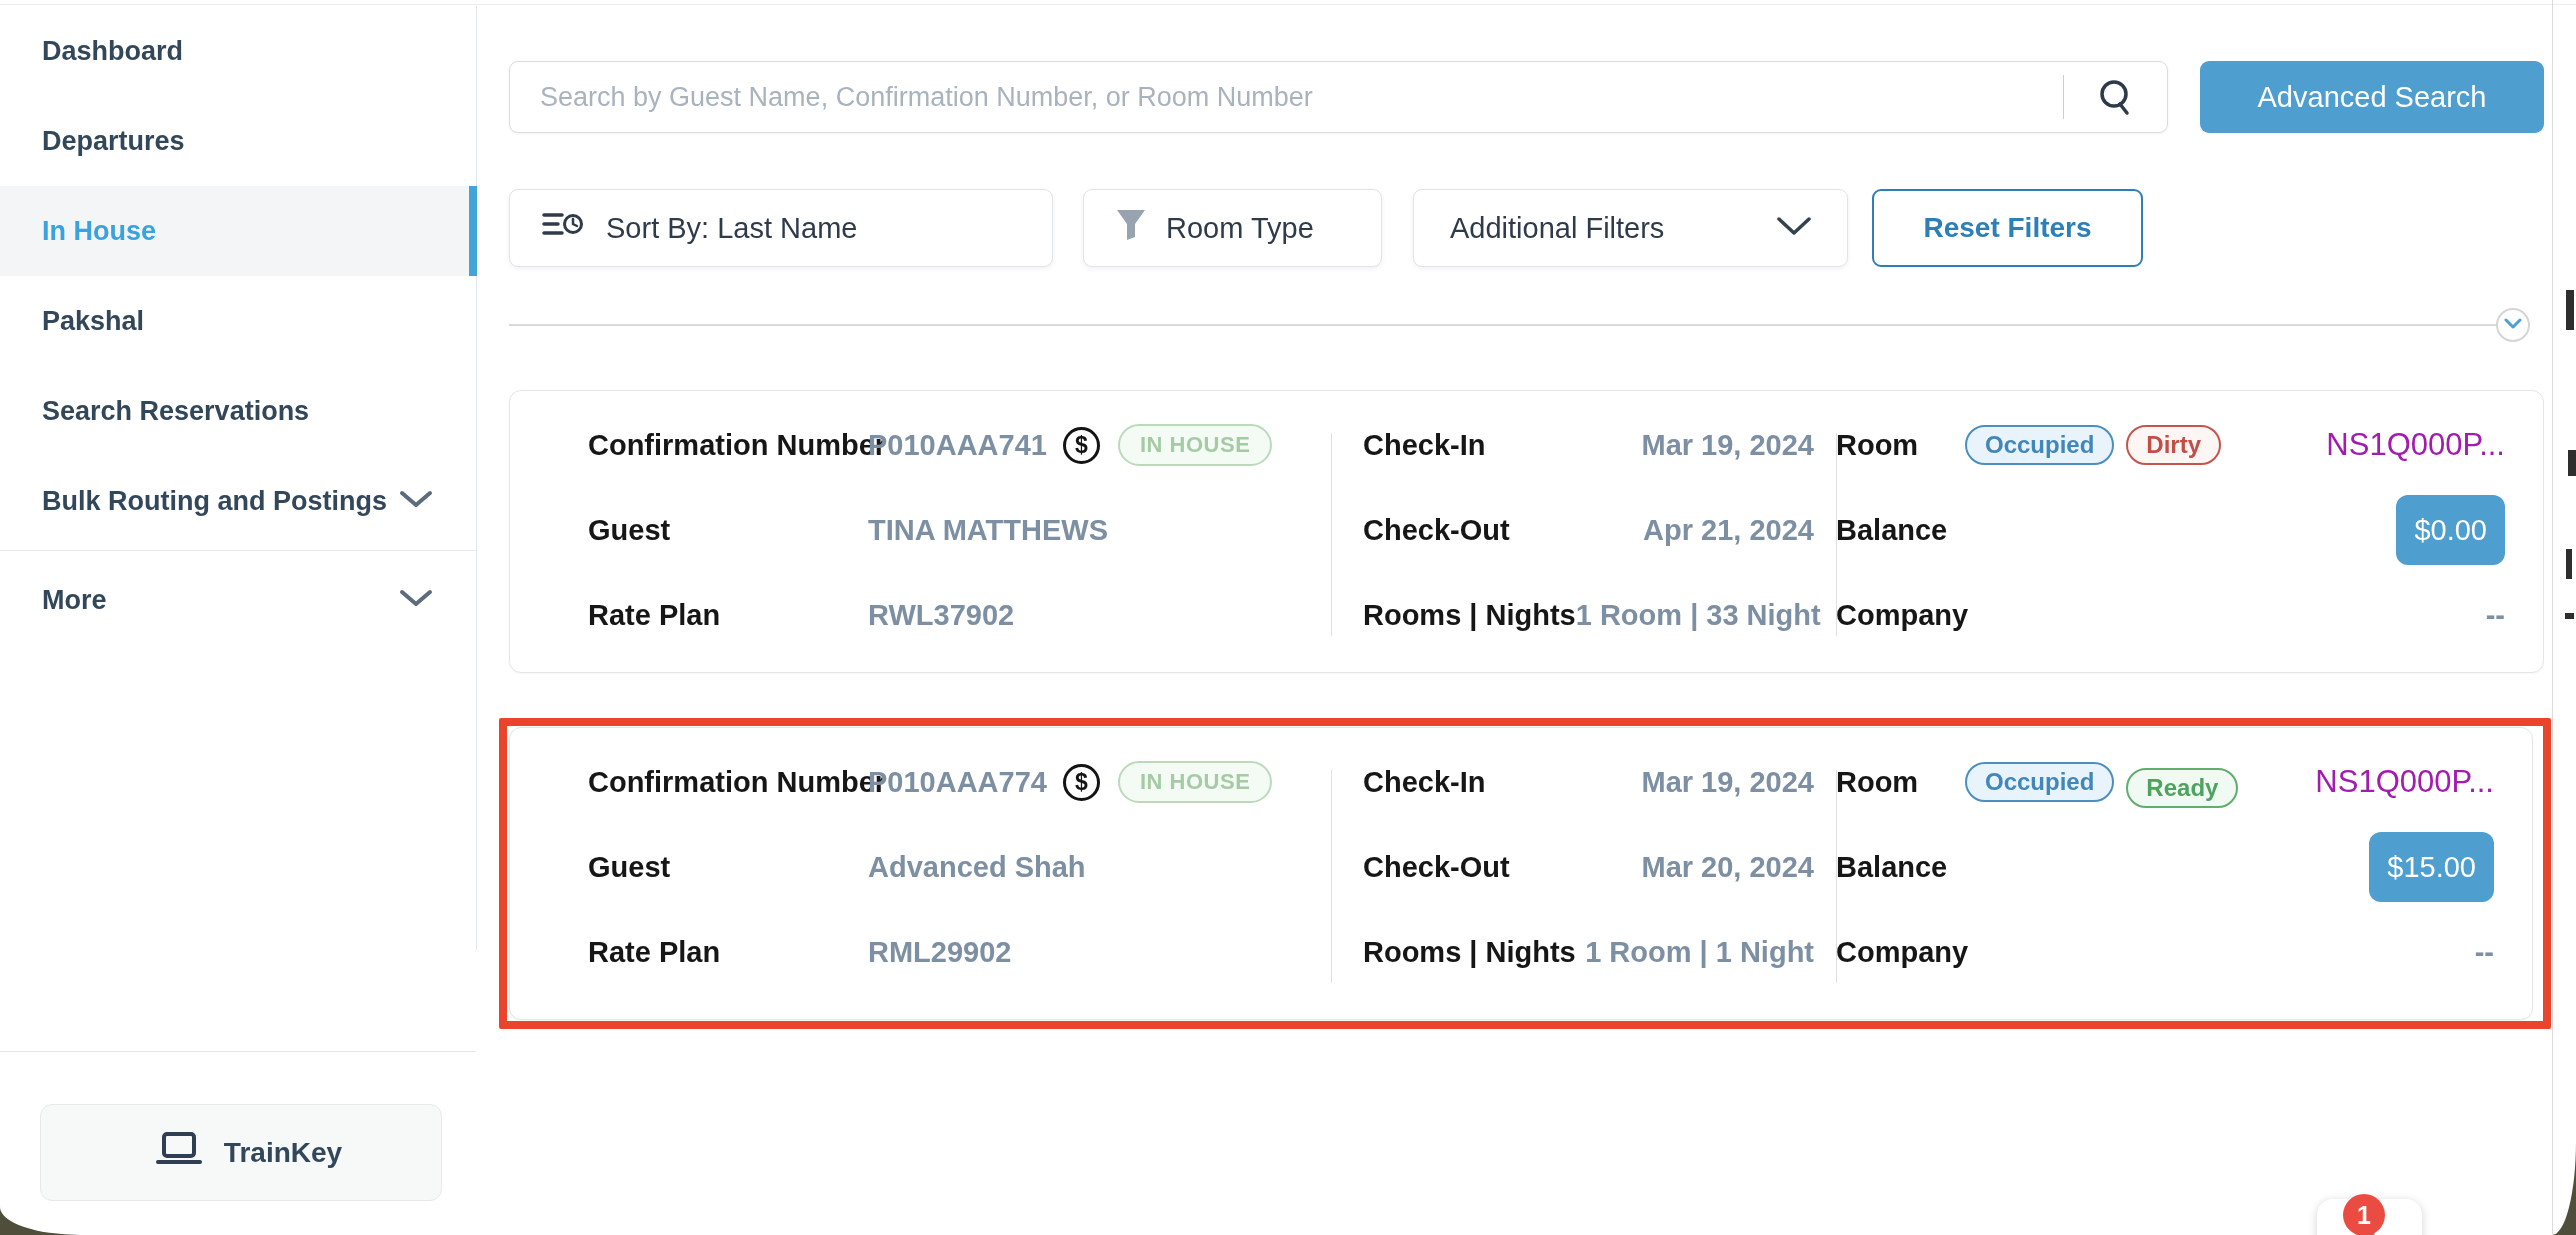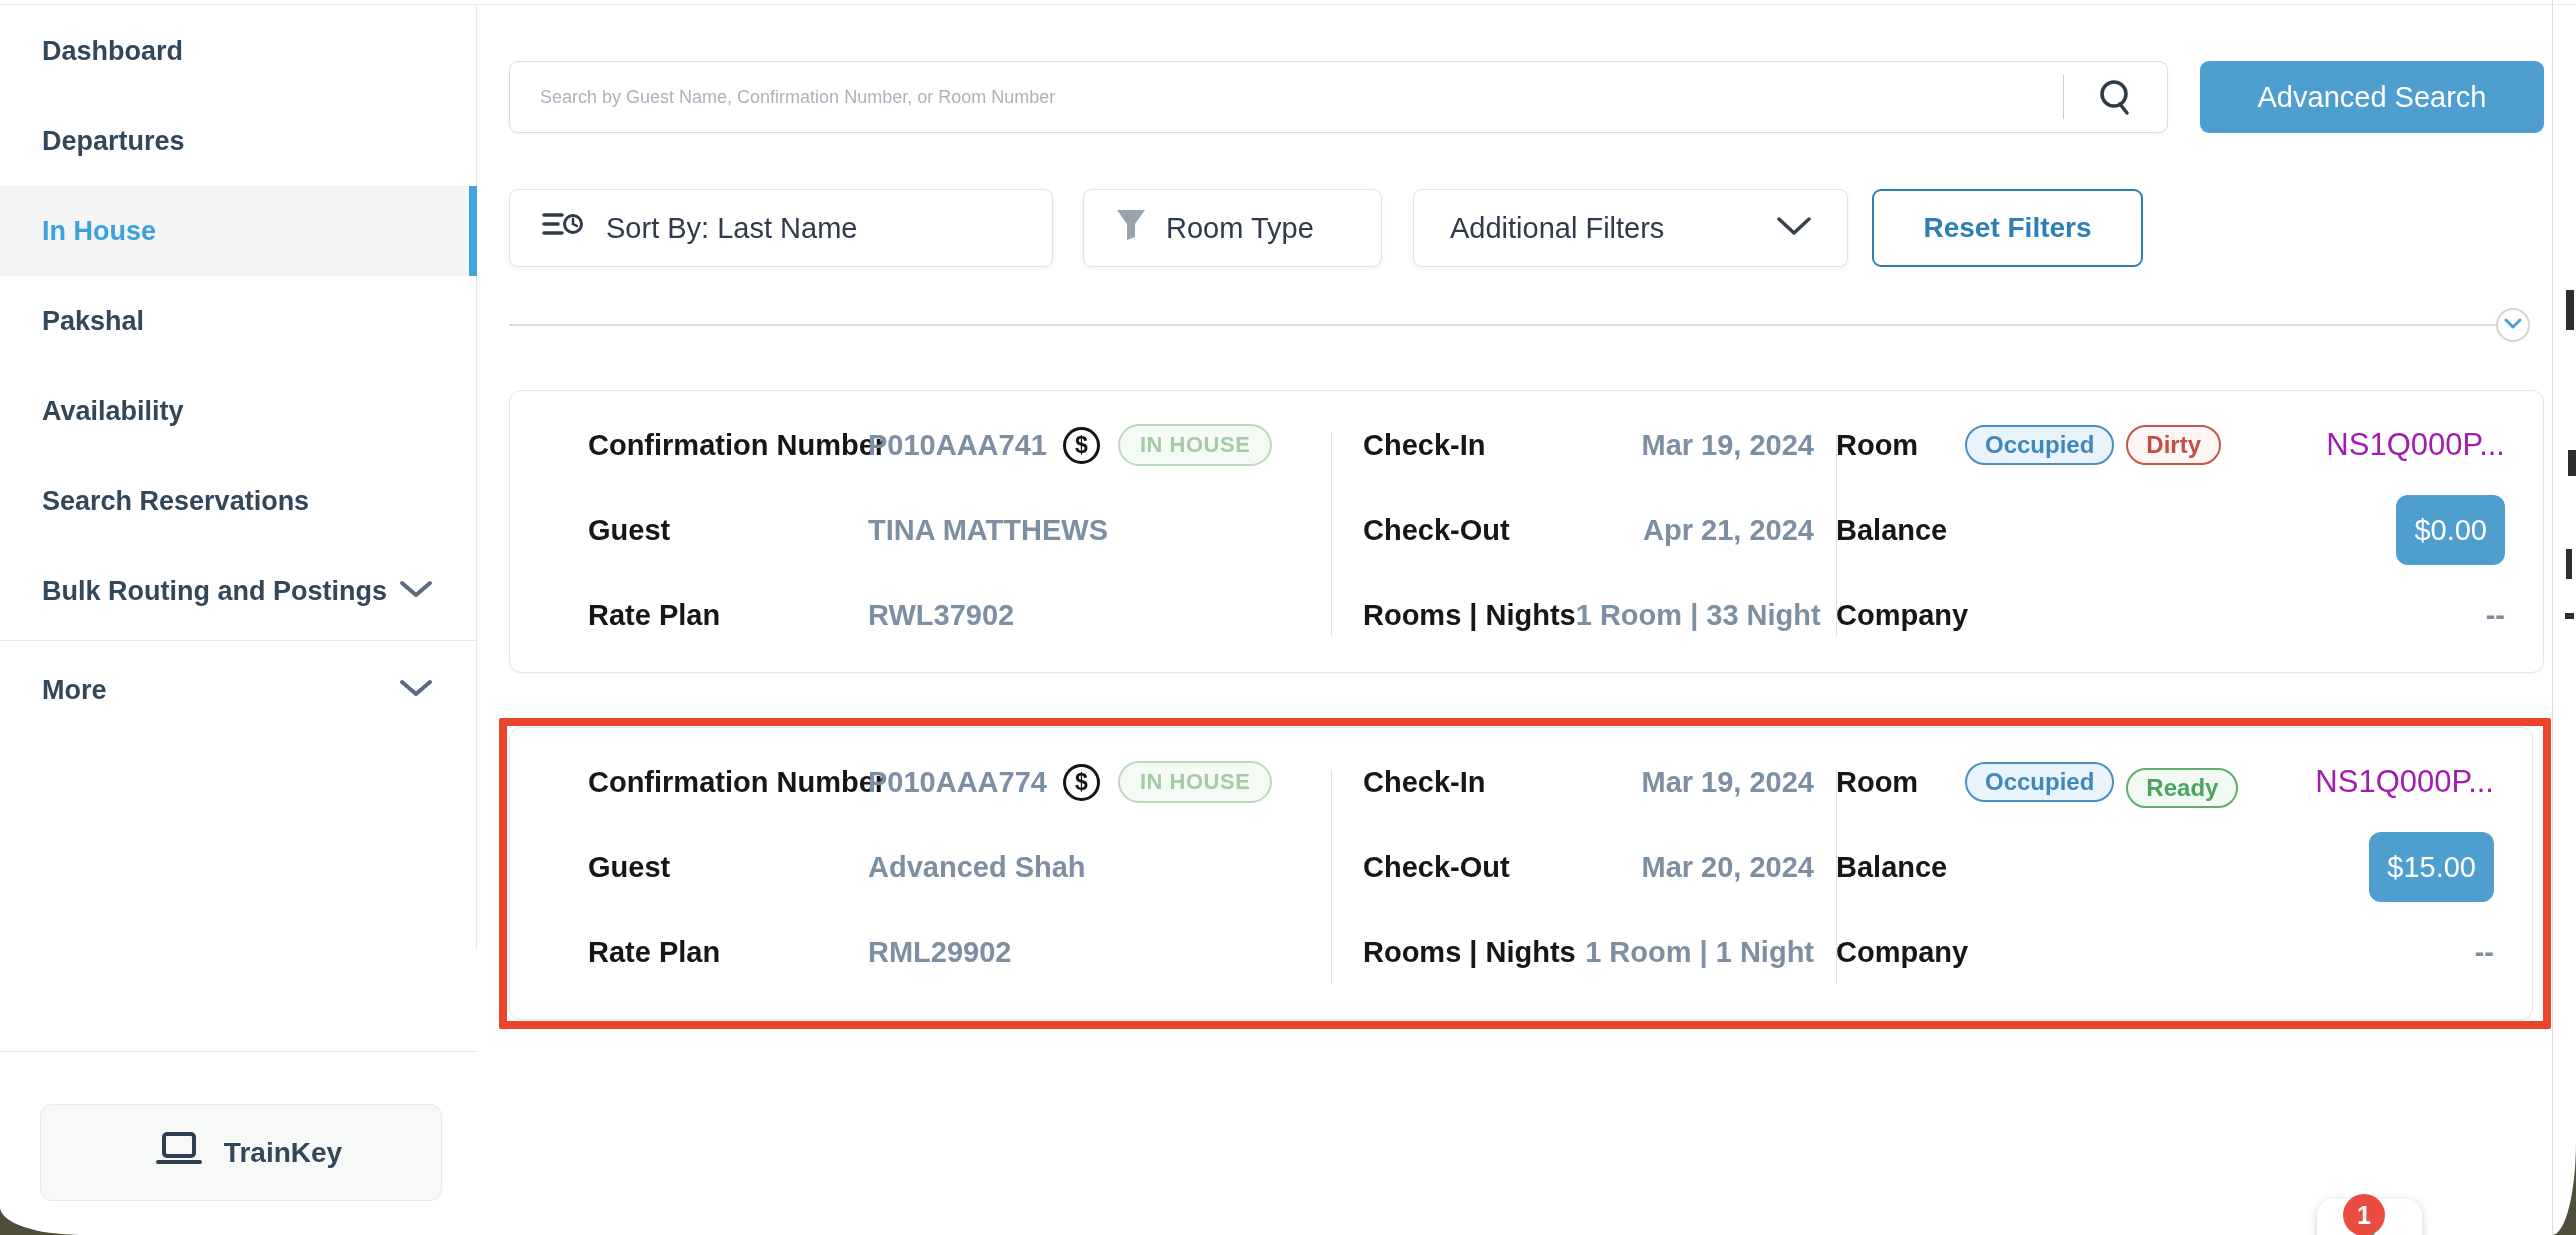--- a/index.html
+++ b/index.html
@@ -28,7 +28,7 @@
                 border:1px solid #d9dde1; border-radius:9px; box-shadow:0 1px 3px rgba(0,0,0,.05);
                 display:flex; align-items:center; }
   .search-box input { flex:1; height:100%; border:none; outline:none; background:transparent;
-                      padding:0 30px; font-size:18px; color:#ef4444; font-family:inherit; }
+                      padding:0 30px; font-size:27px; color:#ef4444; font-family:inherit; }
   .search-box input::placeholder { color:#a9b3bd; }
   .search-sep { width:1px; height:44px; background:#c9ced3; }
   .search-glass { width:103px; display:flex; align-items:center; justify-content:center; cursor:pointer; }

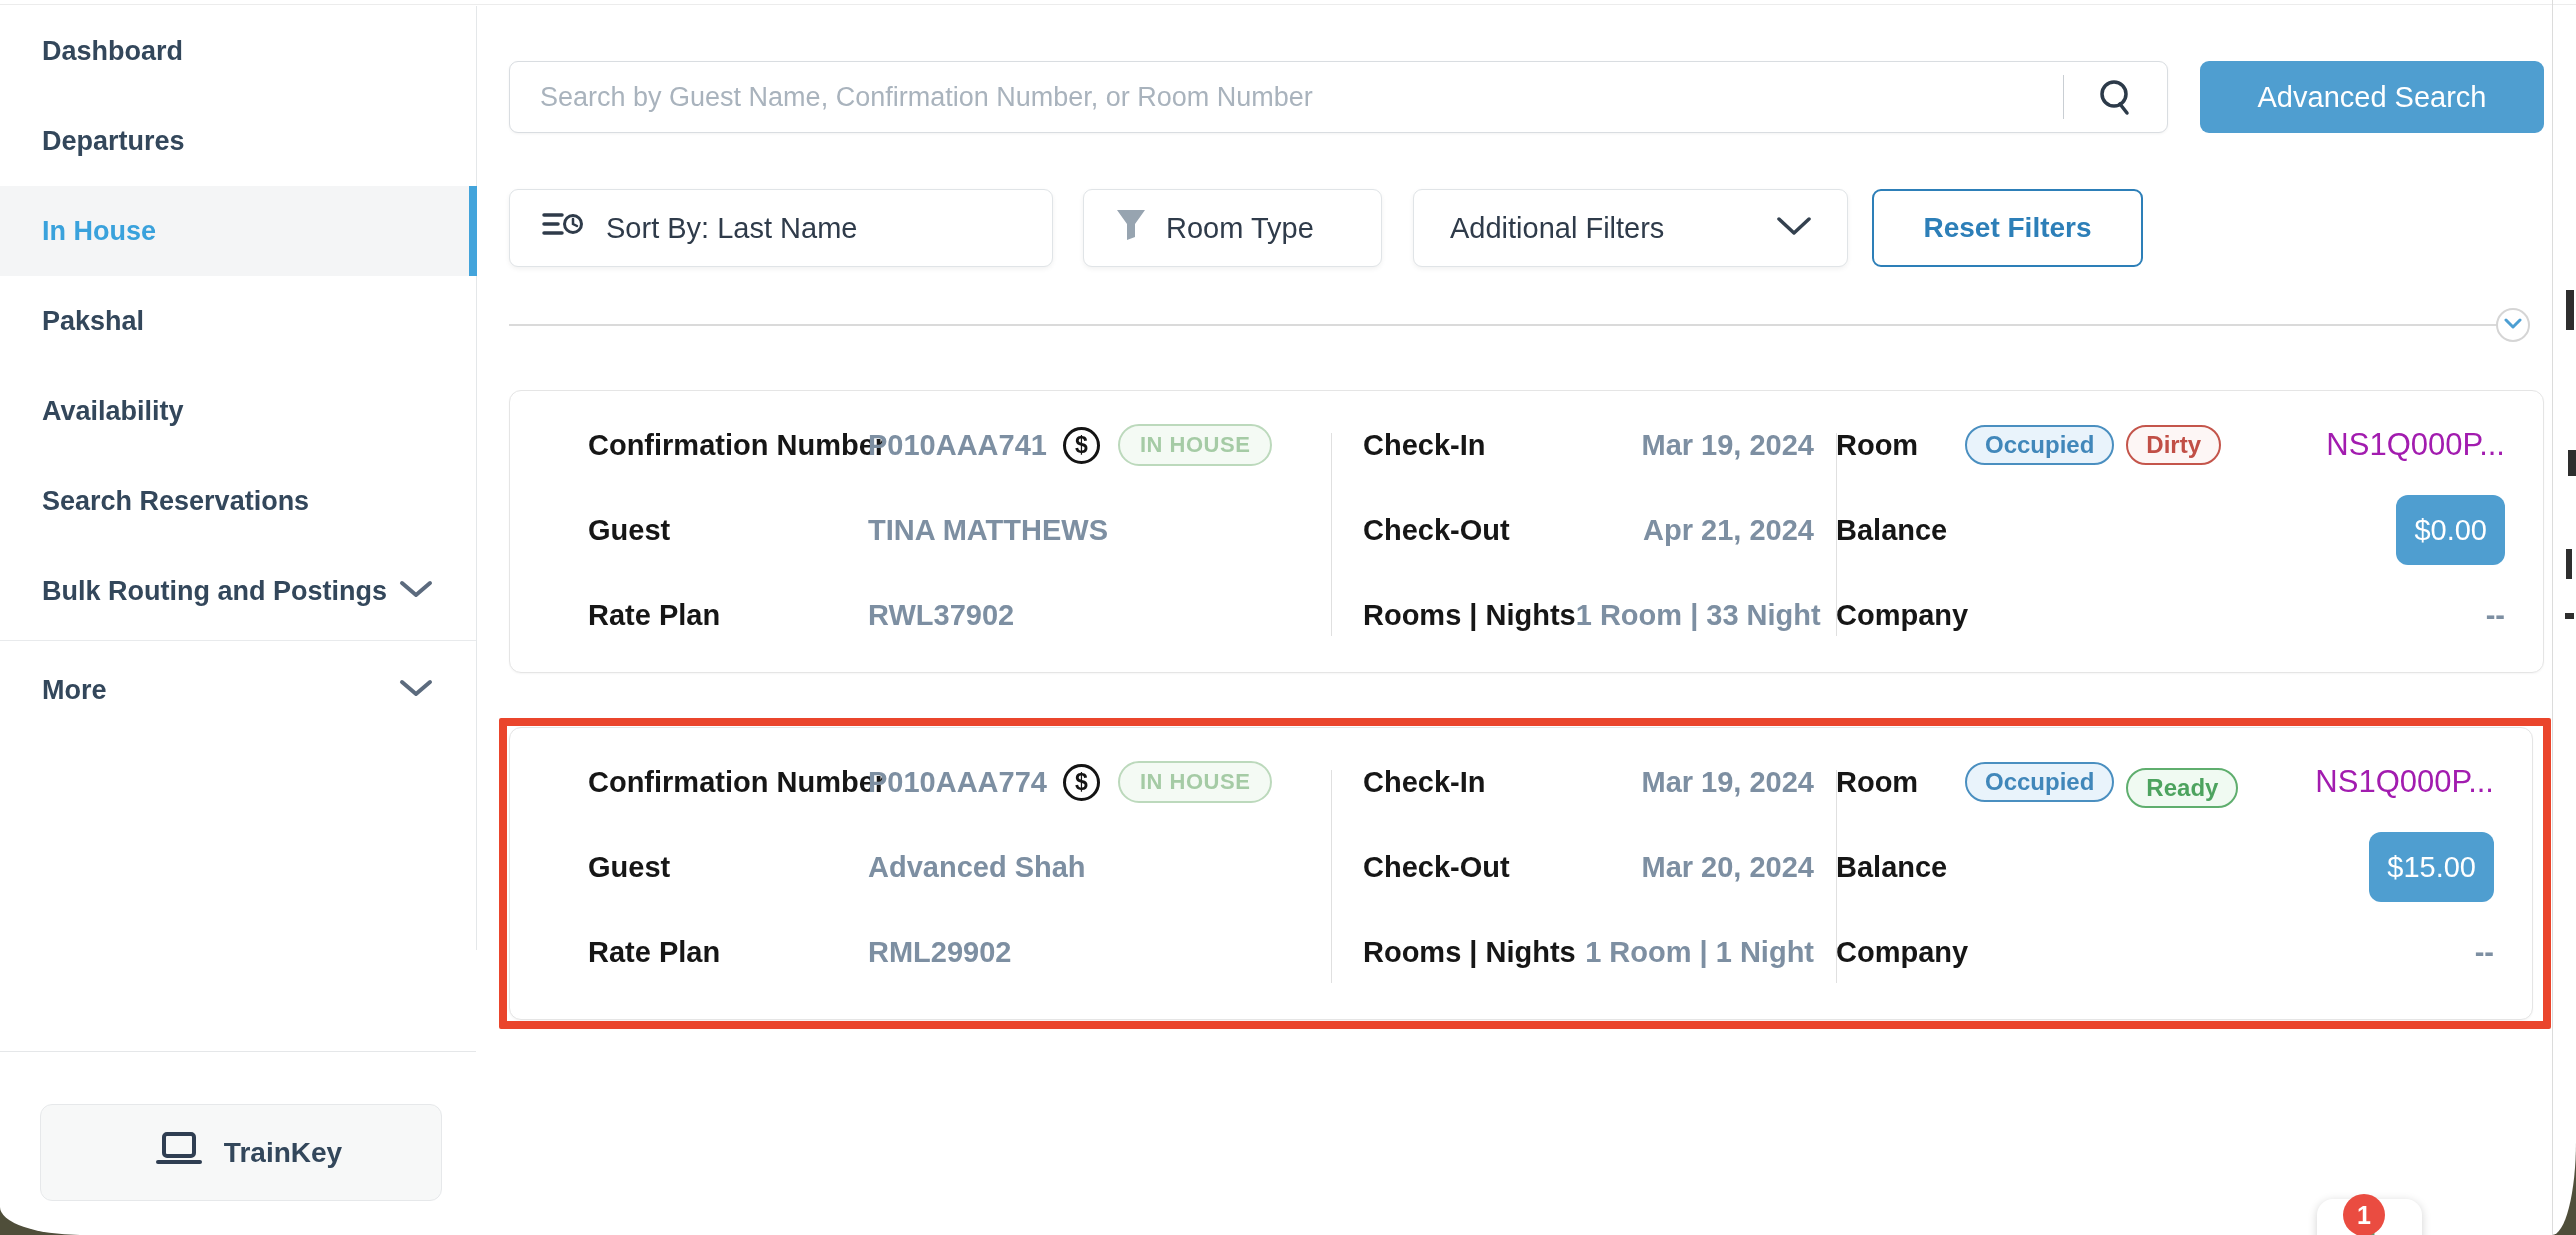--- a/index.html
+++ b/index.html
@@ -114,9 +114,6 @@
       <span>Pakshal</span>
     </div>
     <div class="nav-item">
-      <span>Availability</span>
-    </div>
-    <div class="nav-item">
       <span>Search Reservations</span>
     </div>
     <div class="nav-item">

